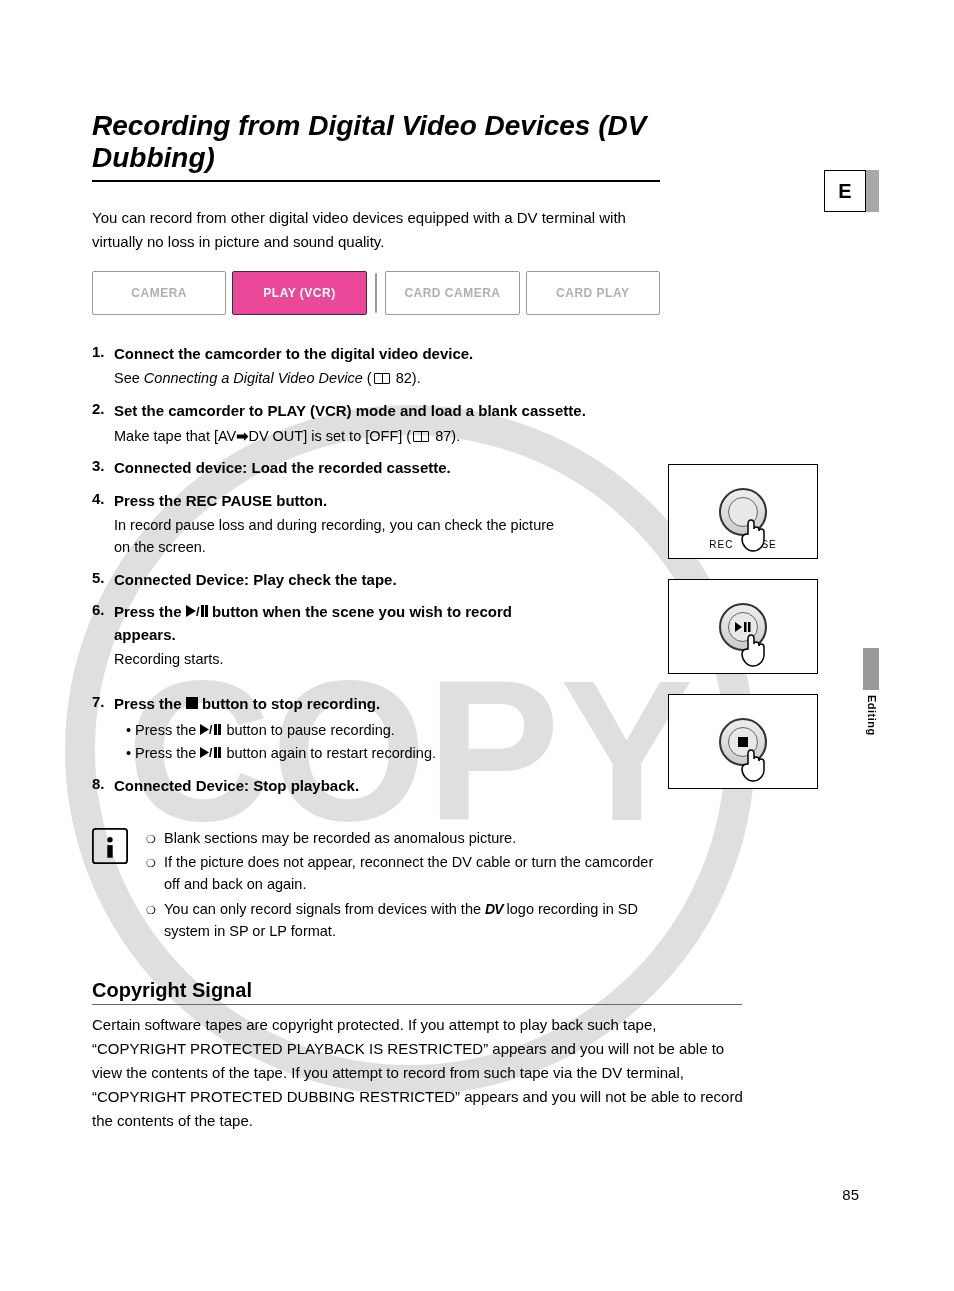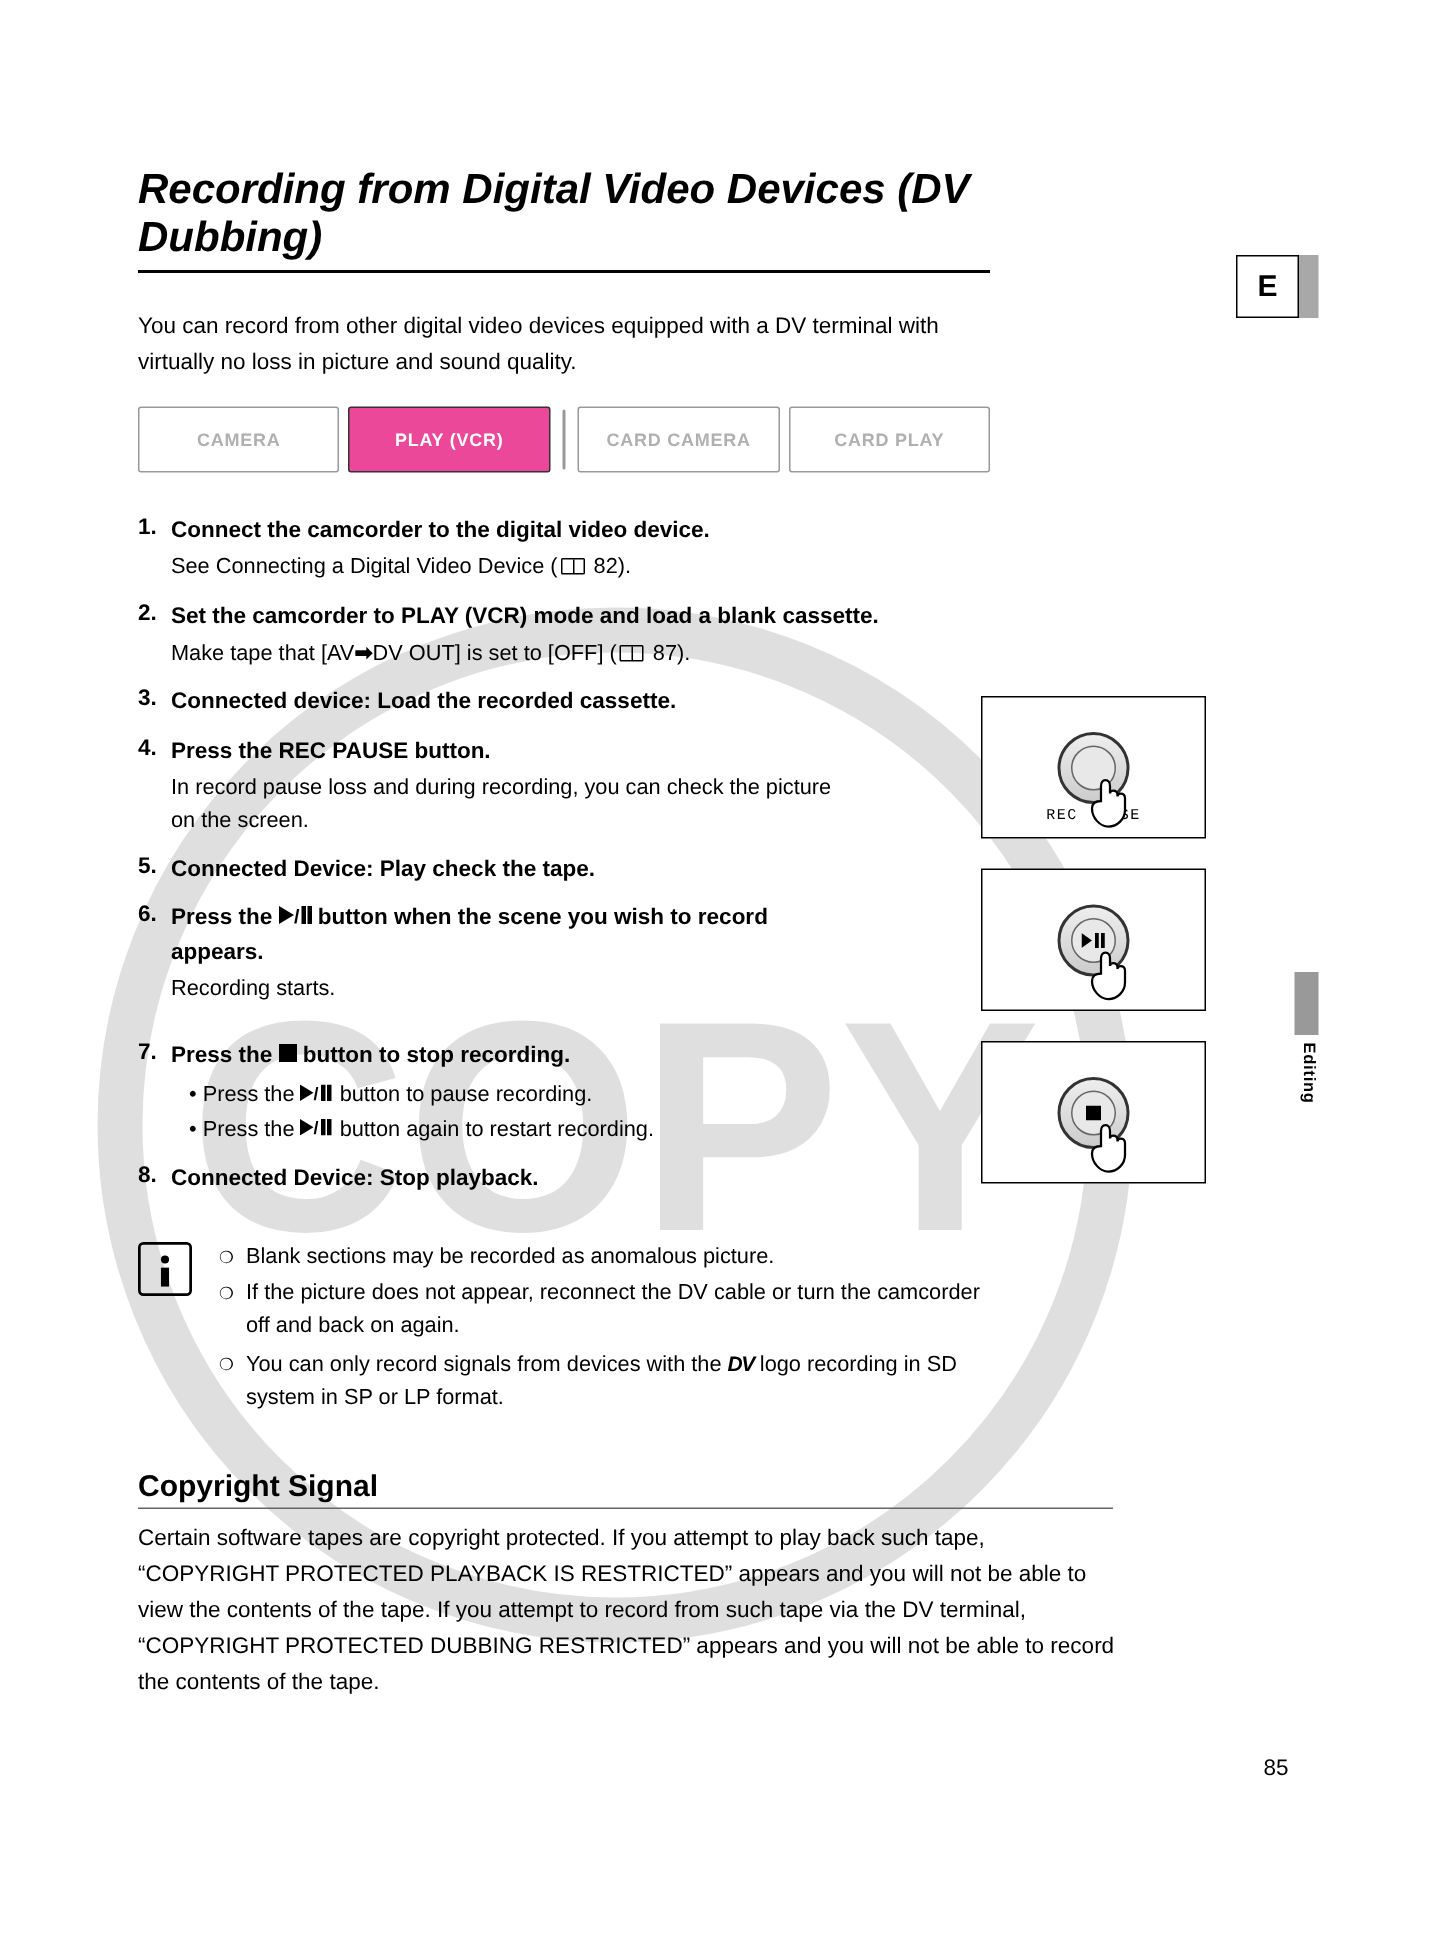--- a/index.html
+++ b/index.html
@@ -121,7 +121,7 @@
     line-height: 1.5;
     font-size: 14.5px;
   }
-  .step-sub .ital { }
+  .step-sub .ital { font-style: italic; }
   .book-icon {
     display: inline-block;
     width: 16px;

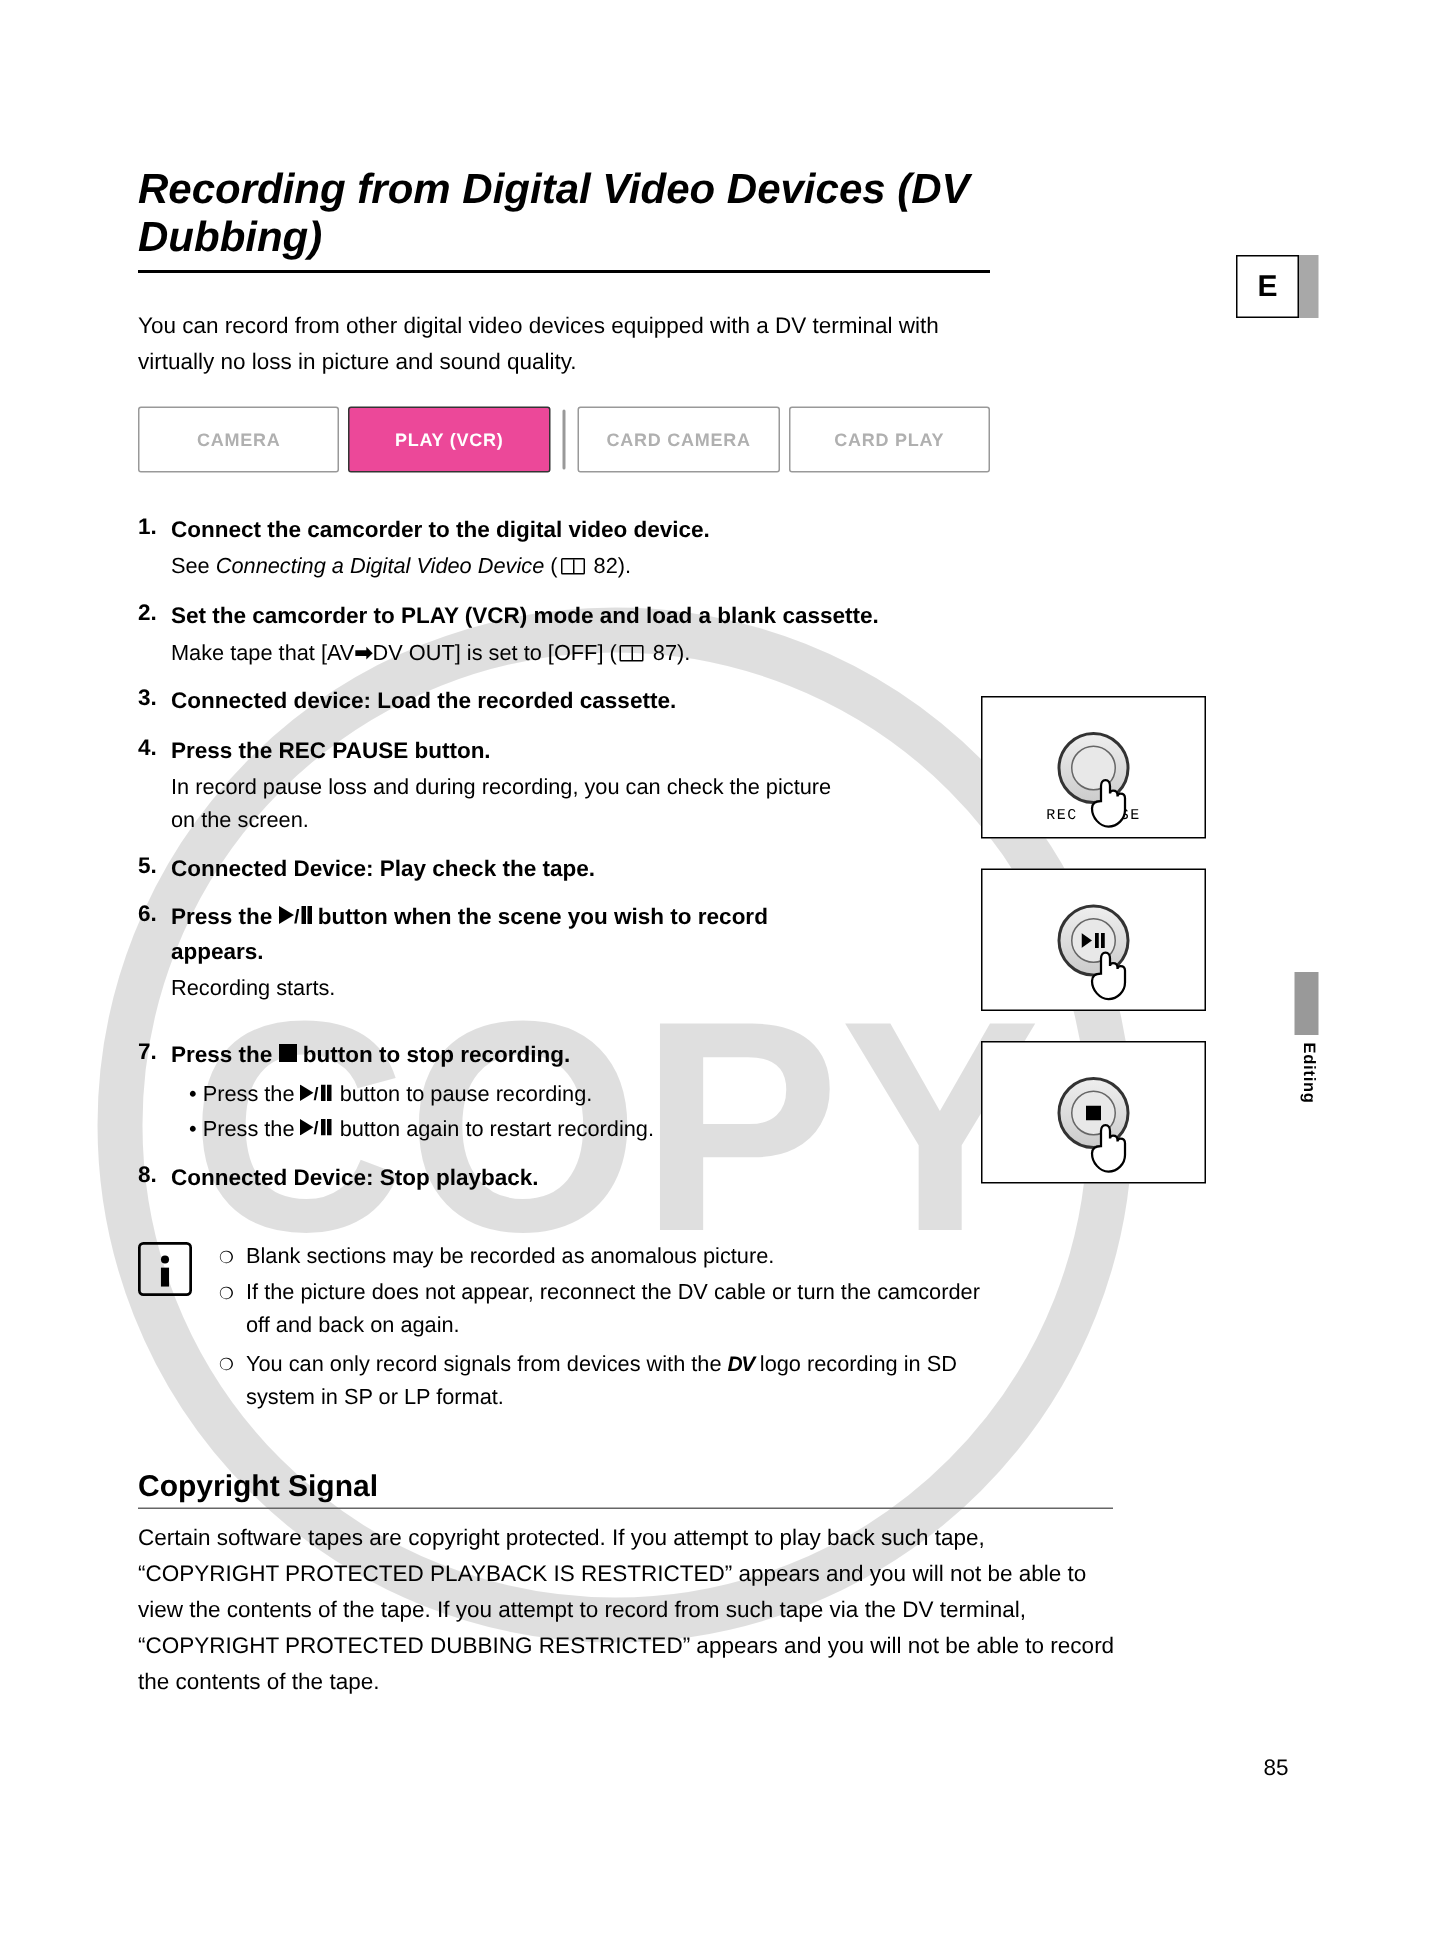--- a/index.html
+++ b/index.html
@@ -153,10 +153,9 @@
   }
   .fig-col {
     position: absolute;
-    right: 150px;
+    right: 136px;
     top: 464px;
     width: 150px;
-    font-family: Liberation Mono, monospace;
   }
   .fig-box {
     border: 1px solid #000;

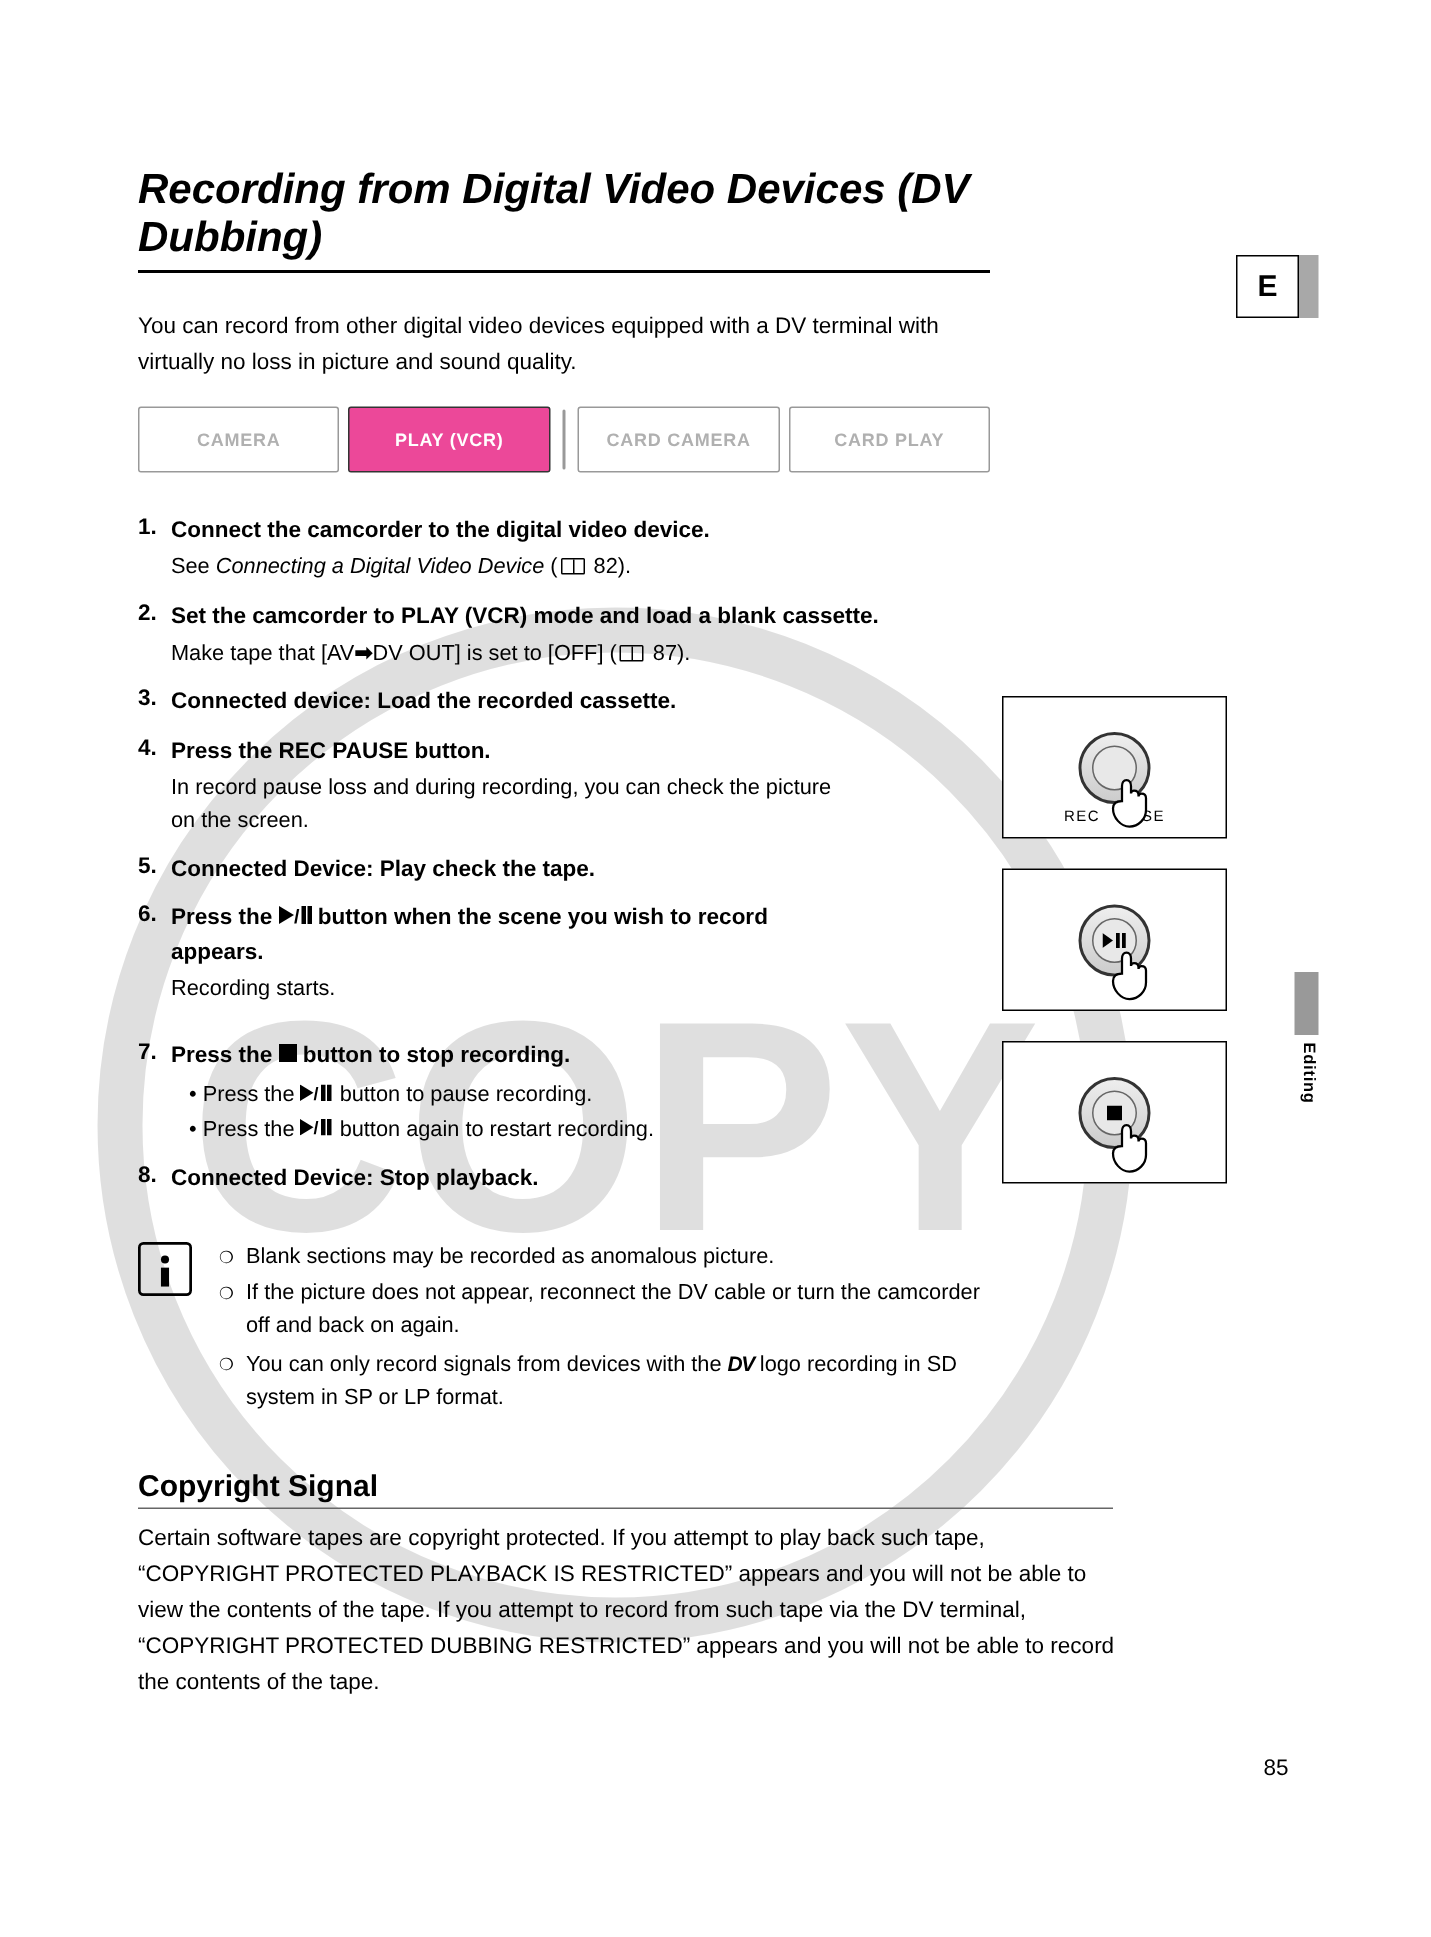--- a/index.html
+++ b/index.html
@@ -275,7 +275,7 @@
   }
   .page-num {
     position: absolute;
-    bottom: 104px;
+    bottom: 88px;
     right: 95px;
     font-size: 15px;
   }

